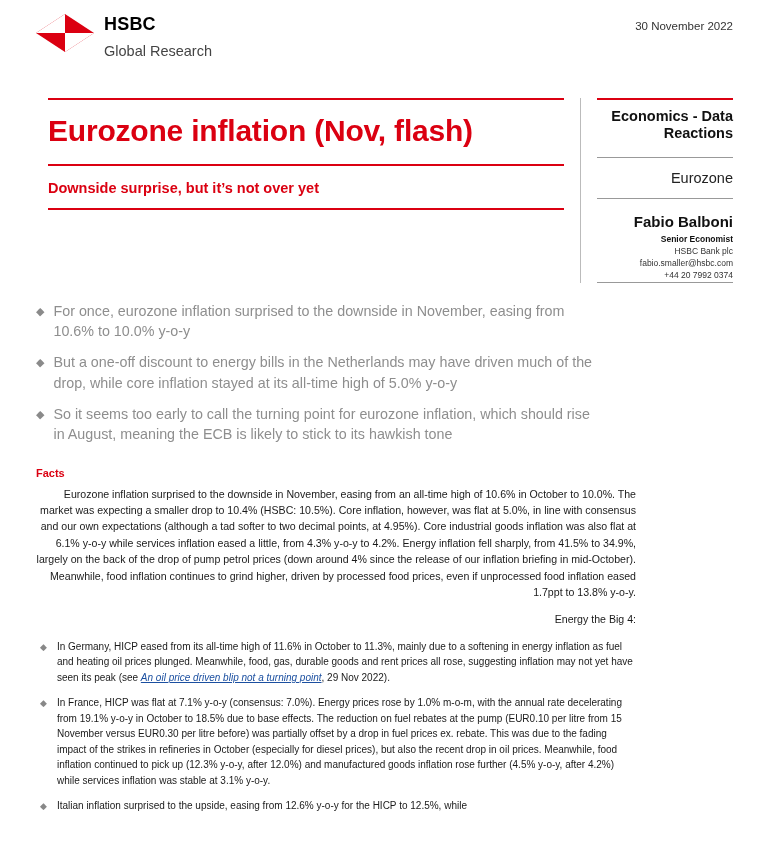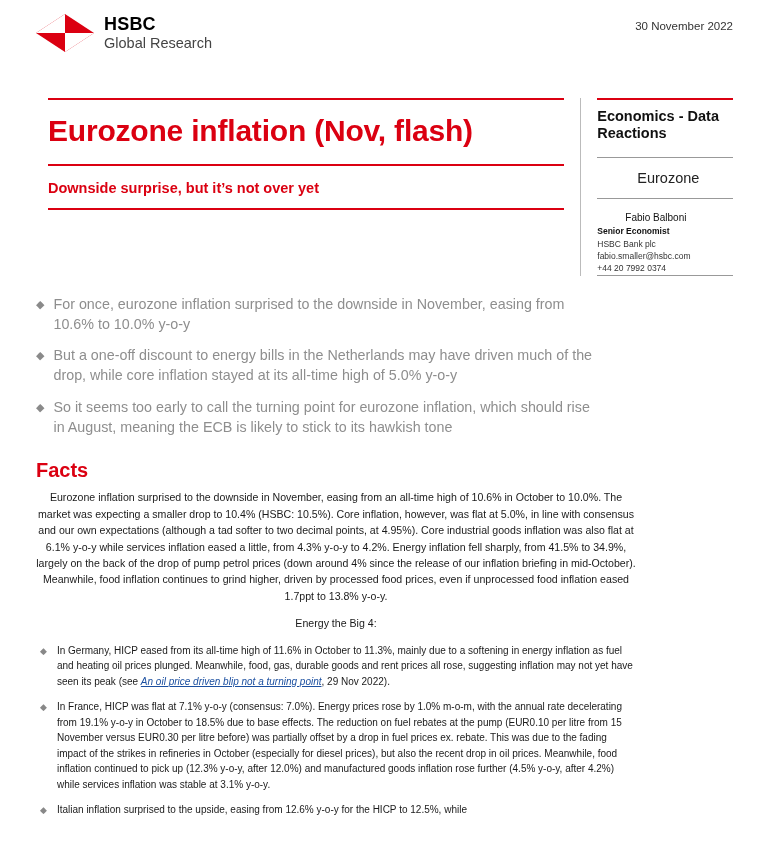--- a/index.html
+++ b/index.html
@@ -57,7 +57,7 @@
   .brand-sub {
     font-size: 14.5px;
     color: #444444;
-    margin-top: 2px;
+    margin-top: 10px;
   }
   .doc-date {
     font-size: 11.5px;

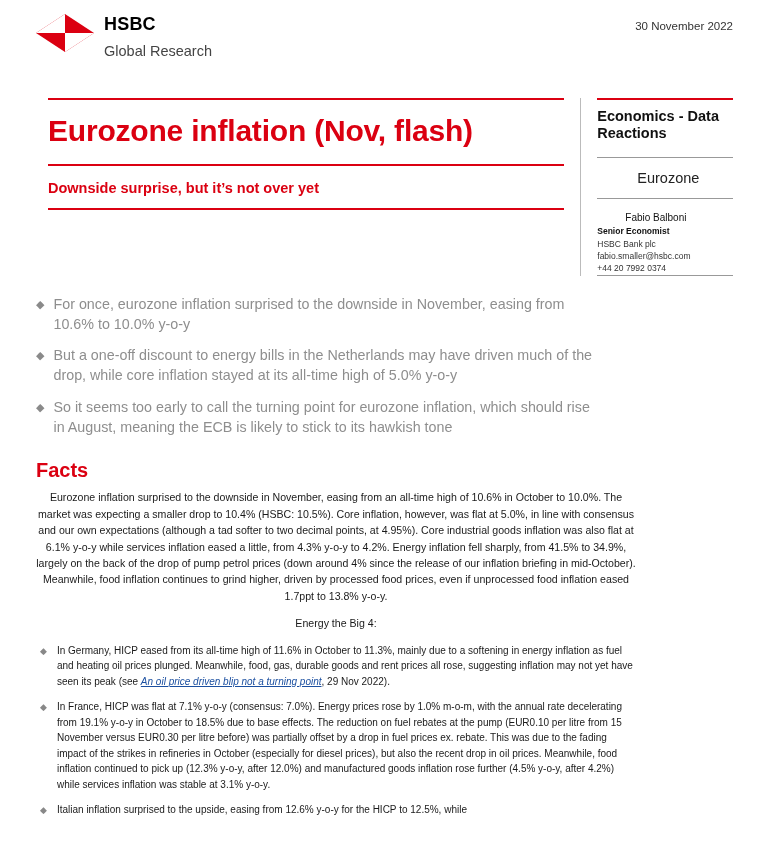--- a/index.html
+++ b/index.html
@@ -81,6 +81,7 @@
     box-sizing: border-box;
     padding-left: 16px;
     border-left: 1px solid #bbbbbb;
+    text-align: right;
   }
   .rule-red {
     border-top: 2px solid #db0011;

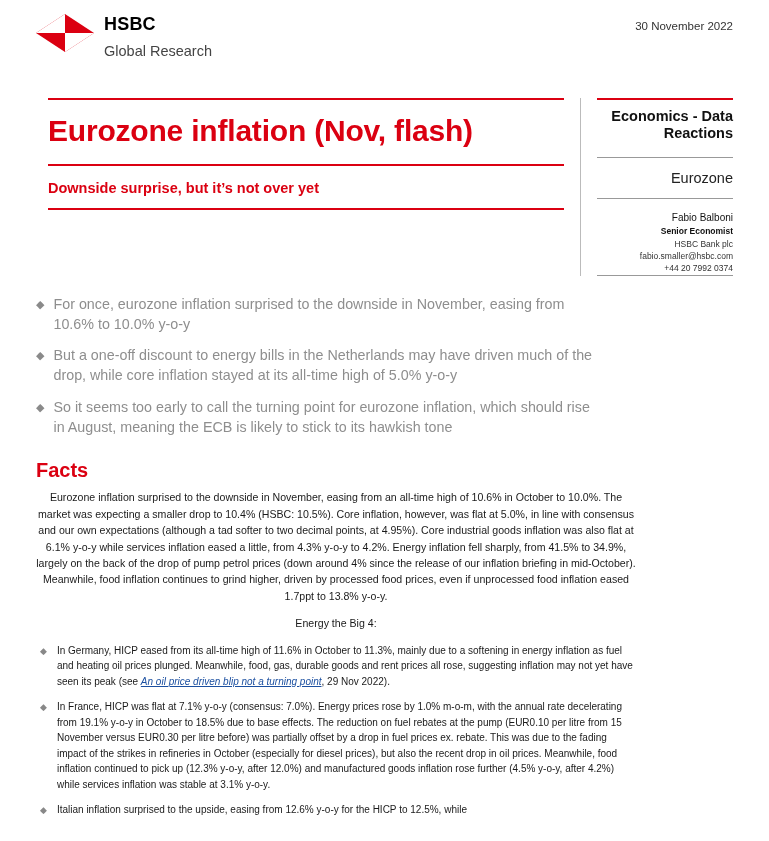--- a/index.html
+++ b/index.html
@@ -124,7 +124,7 @@
     color: #333333;
     line-height: 1.45;
   }
-  .analyst .nm { font-weight: normal; font-size: 10px; color: #111; padding-left: 28px; }
+  .analyst .nm { font-weight: bold; font-size: 15px; color: #111; padding-left: 28px; }
   .analyst .ttl { font-weight: bold; font-size: 8.5px; color: #111; }
 
   

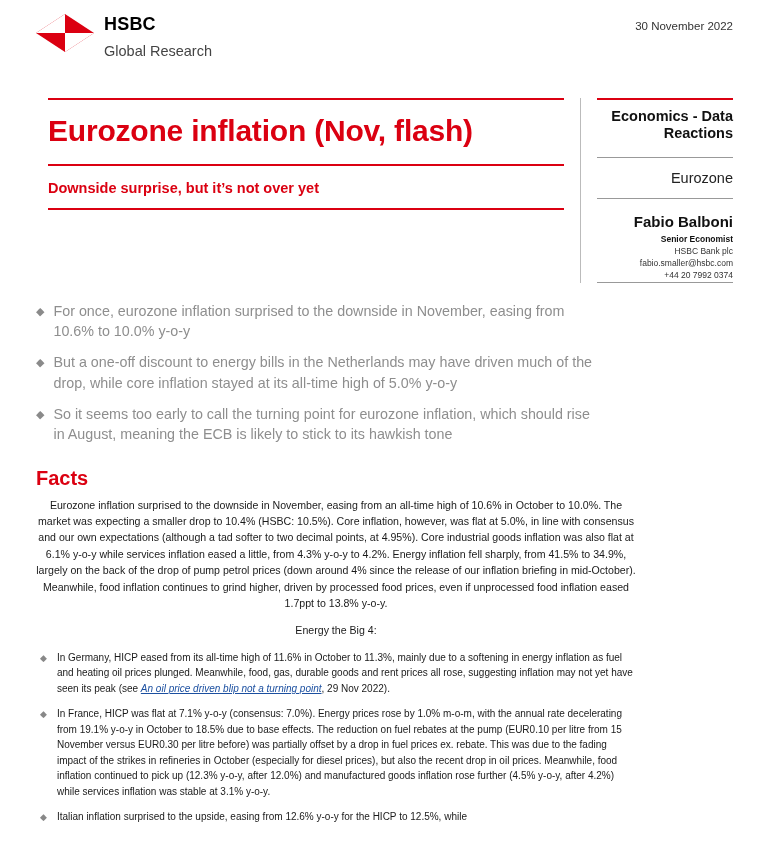--- a/index.html
+++ b/index.html
@@ -151,7 +151,7 @@
 
   
   .facts-head {
-    font-size: 20px;
+    font-size: 11px;
     font-weight: bold;
     color: #db0011;
     margin: 22px 0 7px 0;

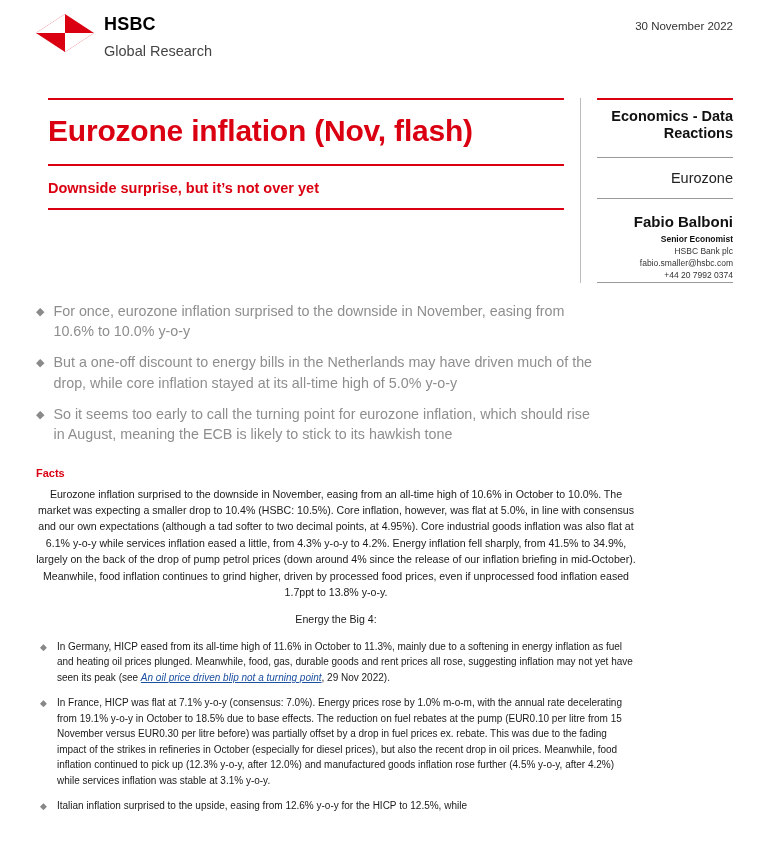--- a/index.html
+++ b/index.html
@@ -164,7 +164,7 @@
     line-height: 1.55;
     color: #1a1a1a;
     margin: 0 0 11px 0;
-    text-align: center;
+    text-align: right;
   }
   .list-item {
     display: flex;

